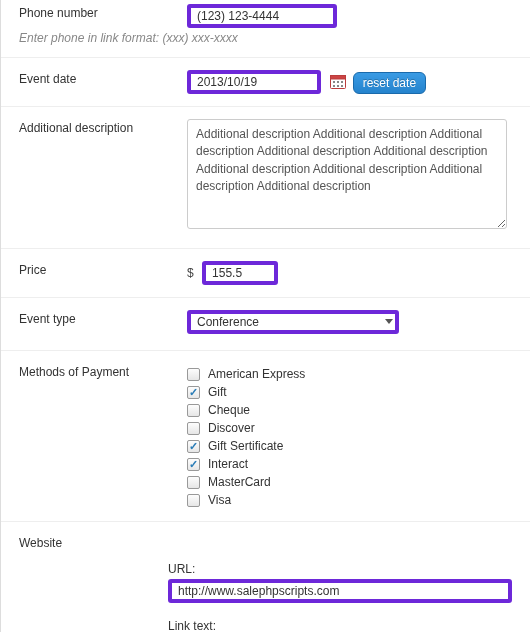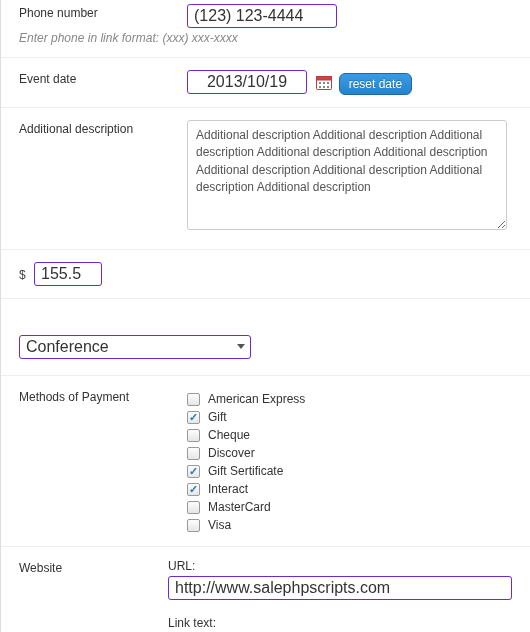--- a/index.html
+++ b/index.html
@@ -31,9 +31,9 @@
   }
   input[type="text"].txt {
     font-family: Arial, Helvetica, sans-serif;
-    font-size: 16px;
+    font-size: 12px;
     padding: 3px 6px;
-    border: 1px solid #6d28d9;
+    border: 4px solid #6d28d9;
     border-radius: 3px;
     background: #fff;
     color: #333;

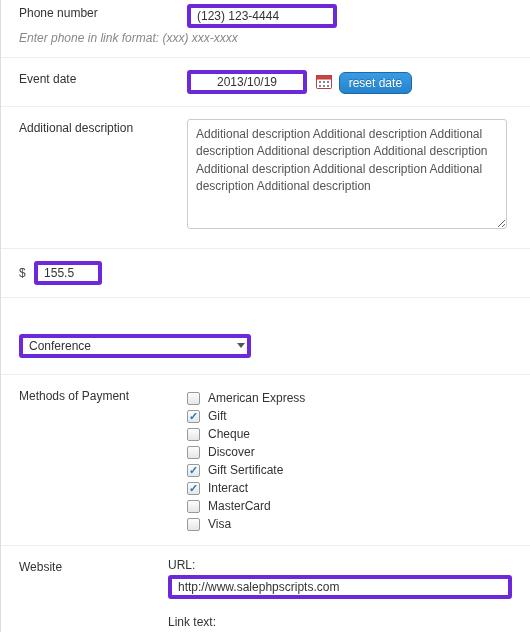--- a/index.html
+++ b/index.html
@@ -140,7 +140,7 @@
     margin-bottom: 3px;
   }
   .w150 { width: 150px; }
-  .w130 { width: 120px; text-align: center; }
+  .w130 { width: 134px; }
   .w60  { width: 68px; }
   .w200 { width: 200px; }
   .w300 { width: 344px; }

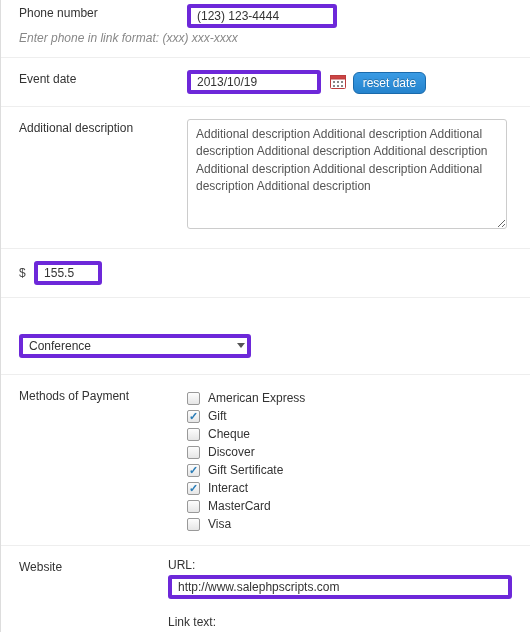--- a/index.html
+++ b/index.html
@@ -192,6 +192,7 @@
   <div class="sep"></div>
 
   <div class="row" style="padding-top:8px;padding-bottom:8px">
+    <div class="label-col">Price</div>
     <div class="field-col">
       <span class="currency">$</span>
       <input type="text" class="txt w60" value="155.5" style="">

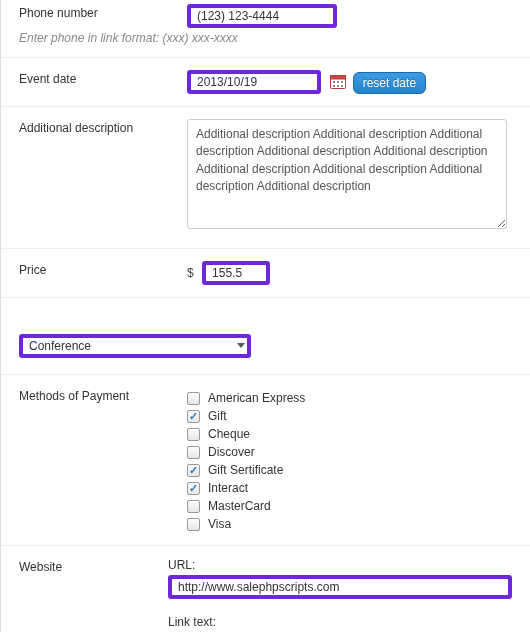--- a/index.html
+++ b/index.html
@@ -141,7 +141,7 @@
   }
   .w150 { width: 150px; }
   .w130 { width: 134px; }
-  .w60  { width: 68px; }
+  .w60  { width: 76px; }
   .w200 { width: 200px; }
   .w300 { width: 344px; }
 </style>

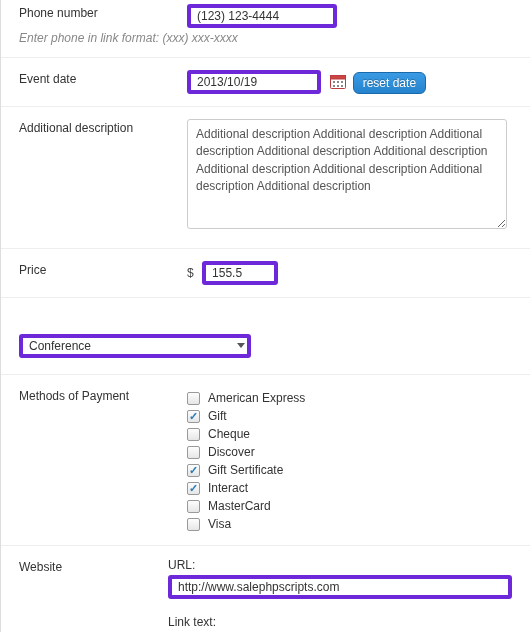--- a/index.html
+++ b/index.html
@@ -202,6 +202,7 @@
   <div class="sep"></div>
 
   <div class="row" style="padding-top:8px;padding-bottom:12px">
+    <div class="label-col">Event type</div>
     <div class="field-col">
       <div class="combo">
         <input type="text" class="txt w200" readonly="" value="Conference" style="">

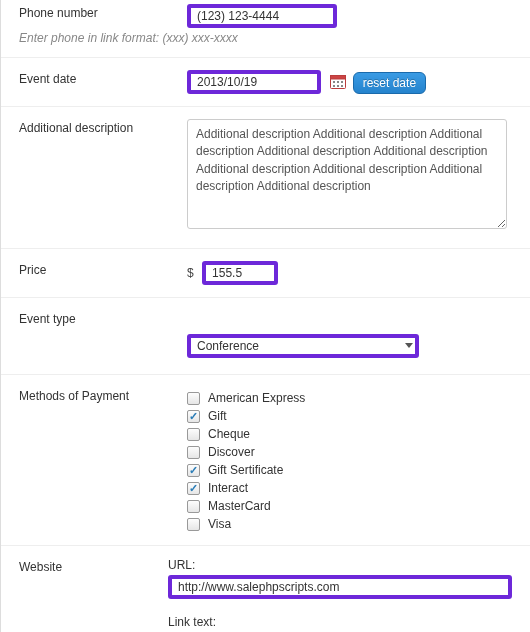--- a/index.html
+++ b/index.html
@@ -87,8 +87,7 @@
   .combo {
     position: relative;
     display: inline-block;
-    width: 232px;
-    margin-top: 24px;
+    width: 212px;
   }
   .combo input {
     width: 100%;

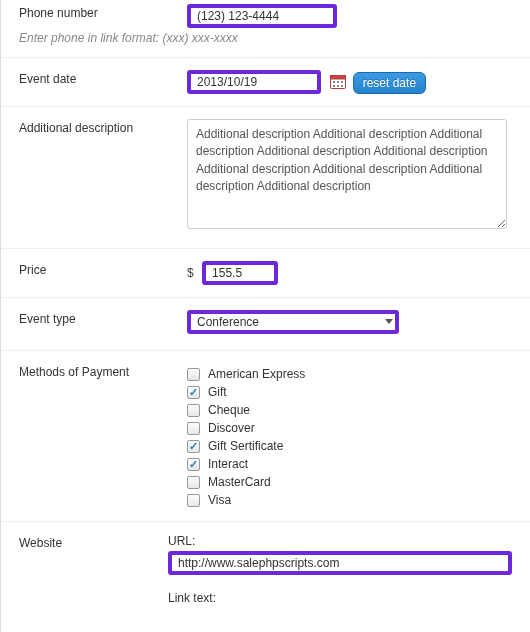--- a/index.html
+++ b/index.html
@@ -137,6 +137,7 @@
   .sublabel {
     color: #333;
     margin-bottom: 3px;
+    margin-top: 28px;
   }
   .w150 { width: 150px; }
   .w130 { width: 134px; }

